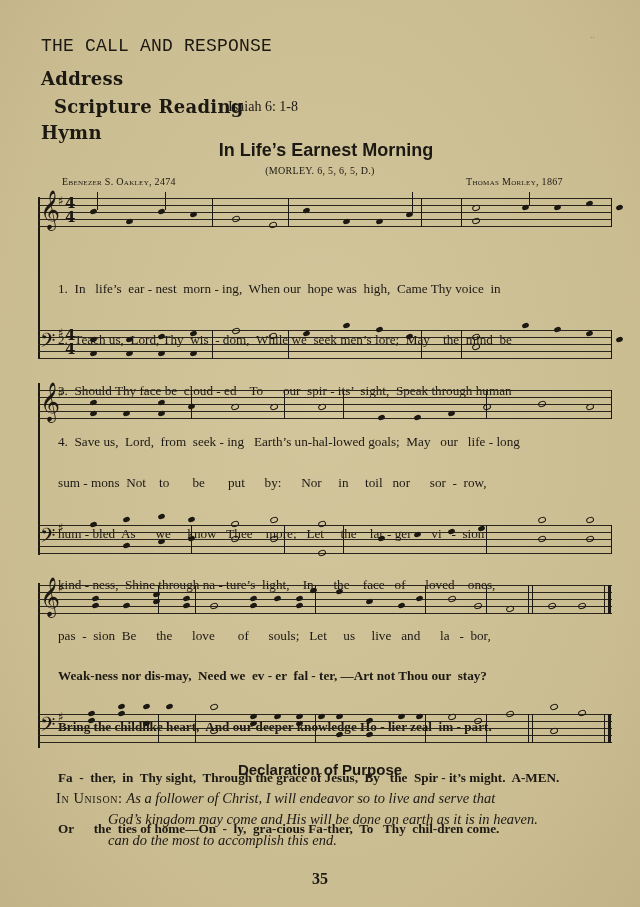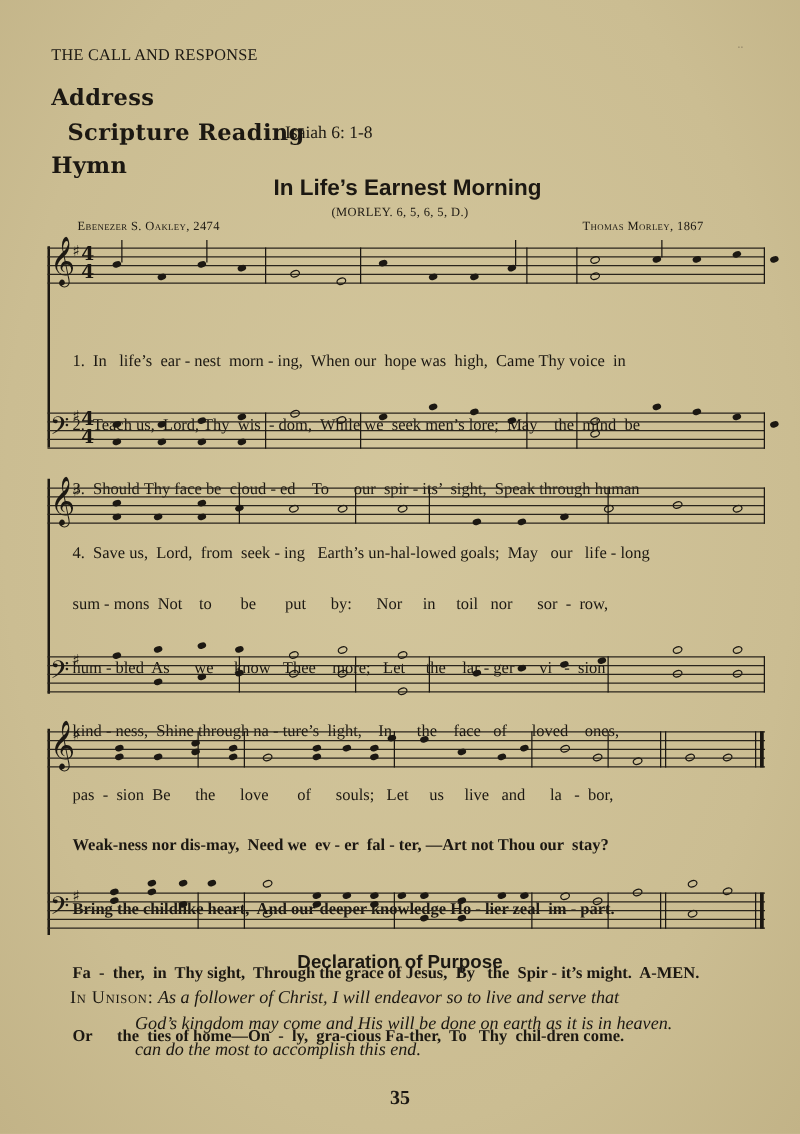--- a/index.html
+++ b/index.html
@@ -13,8 +13,8 @@
     }
     .abs { position: absolute; }
     .running-head {
-      left: 41px; top: 36px; font-size: 13px; letter-spacing: 0.2px;
-      font-family: Liberation Serif, serif;
+      left: 41px; top: 36px; font-size: 18px; letter-spacing: 0.2px;
+      font-family: Liberation Mono, monospace;
     }
     .fraktur {
       font-family: "DejaVu Serif", serif; font-weight: bold; font-size: 18px;

